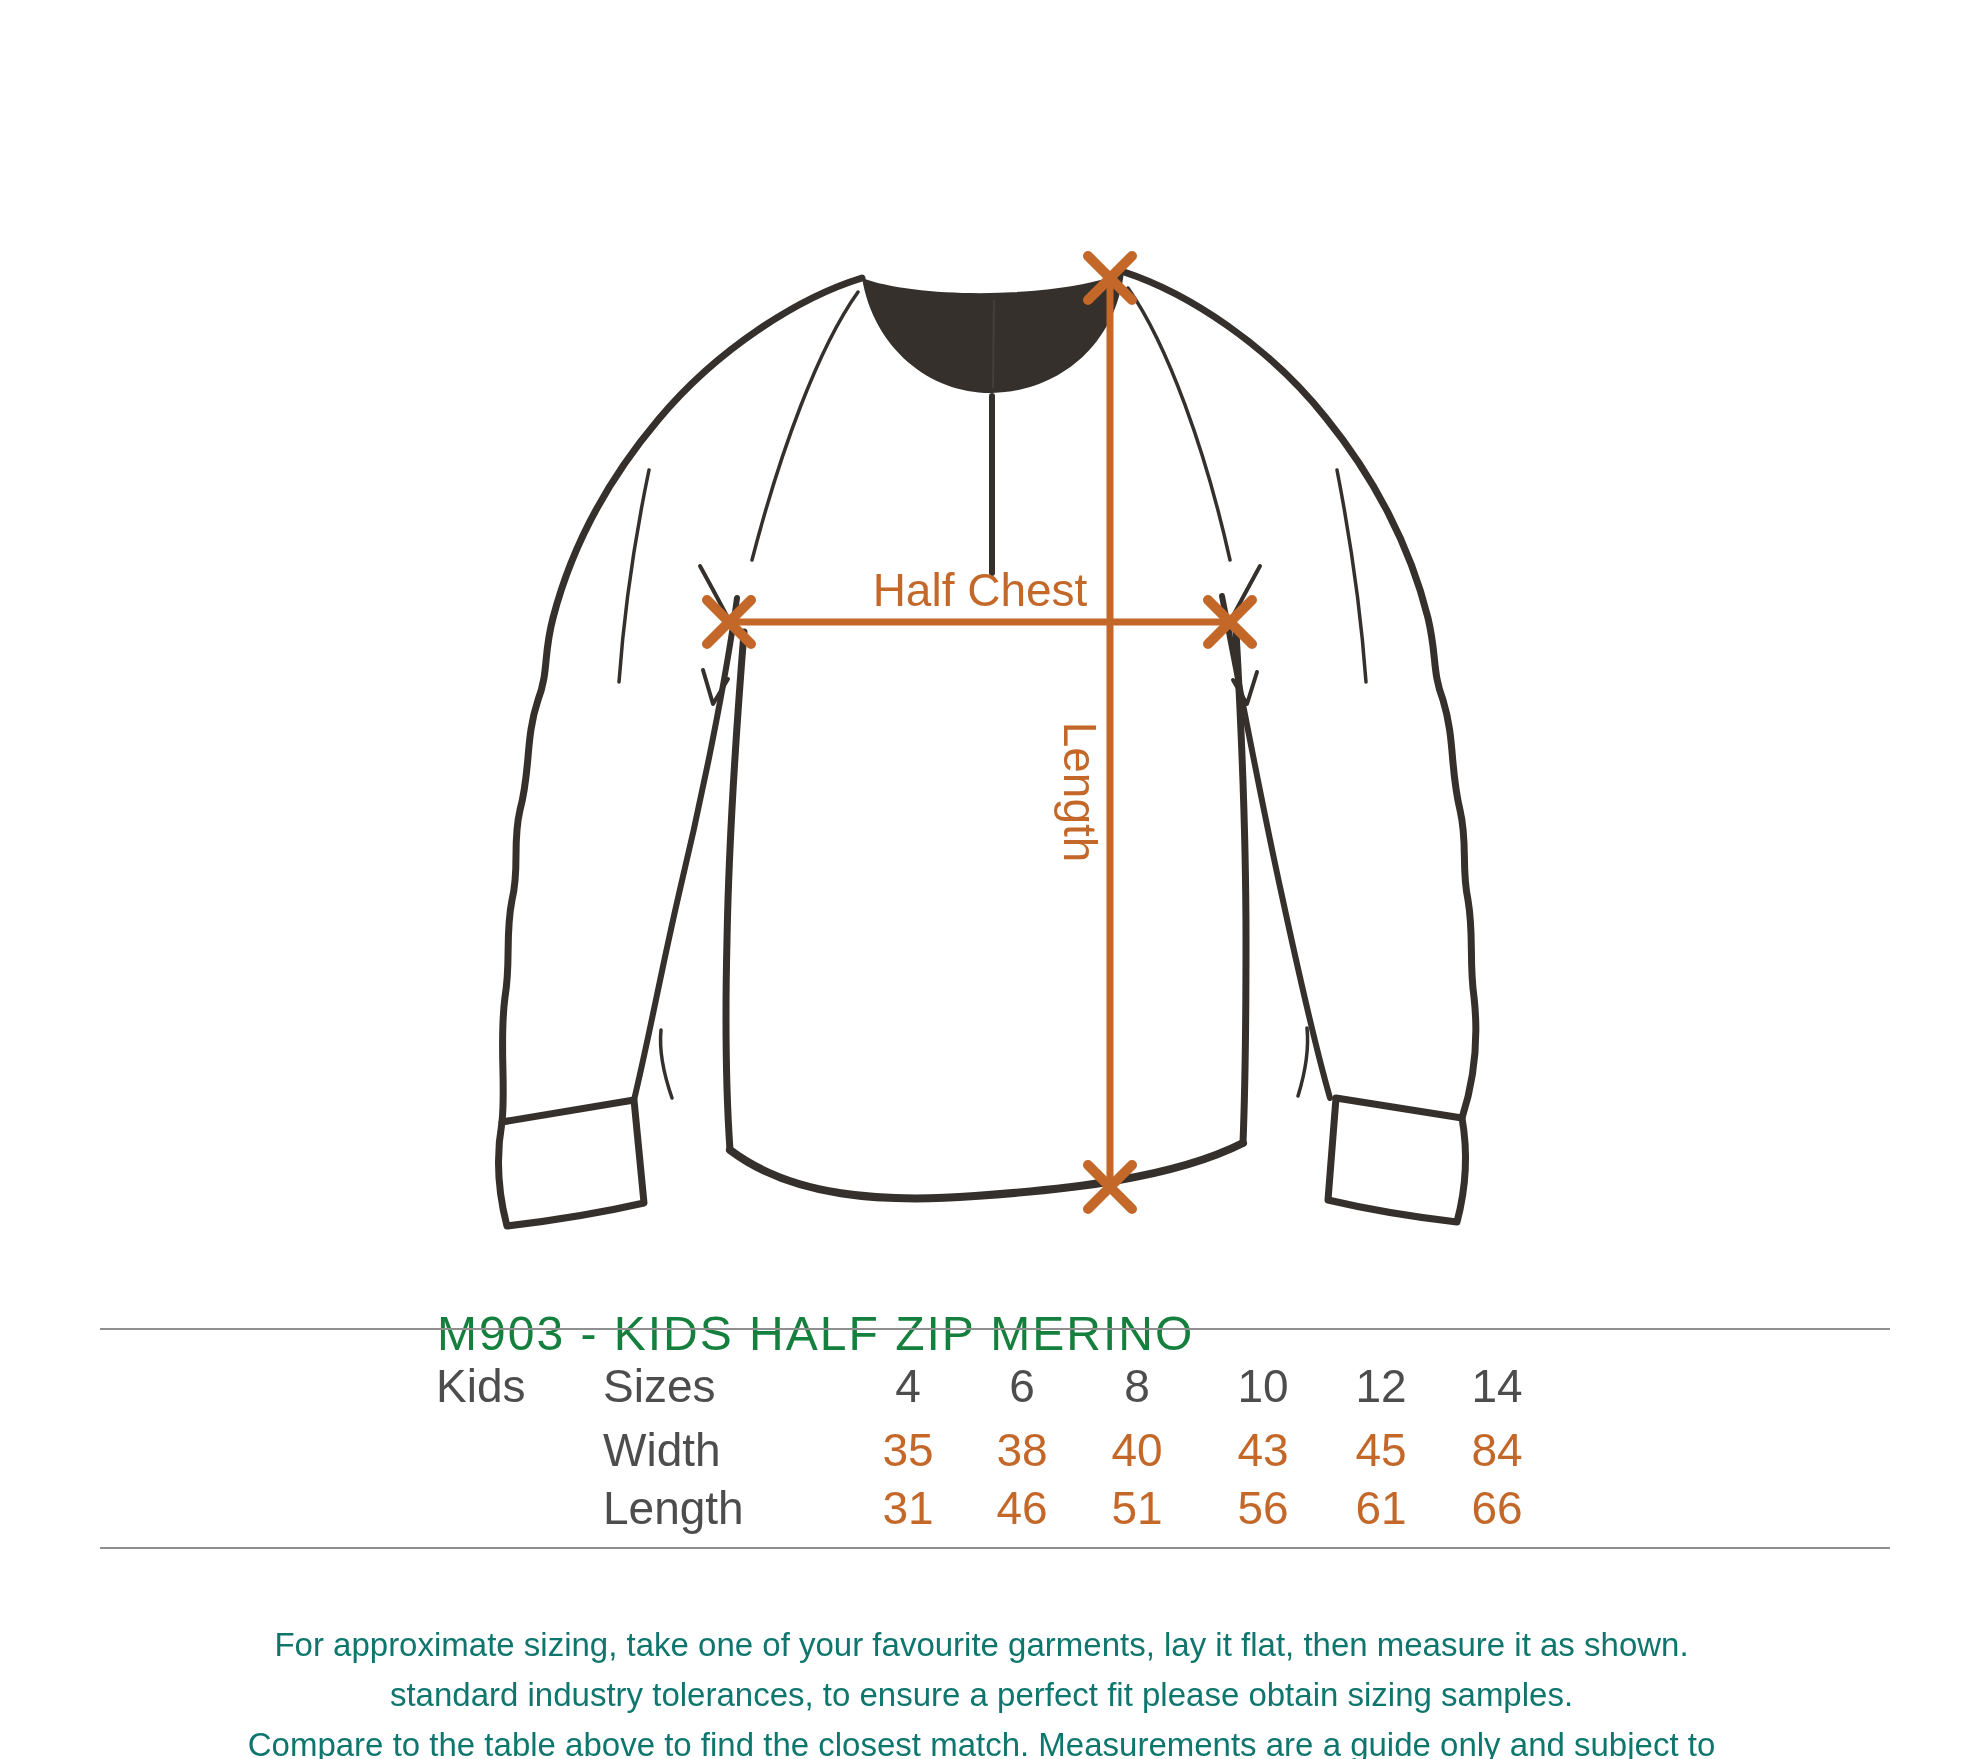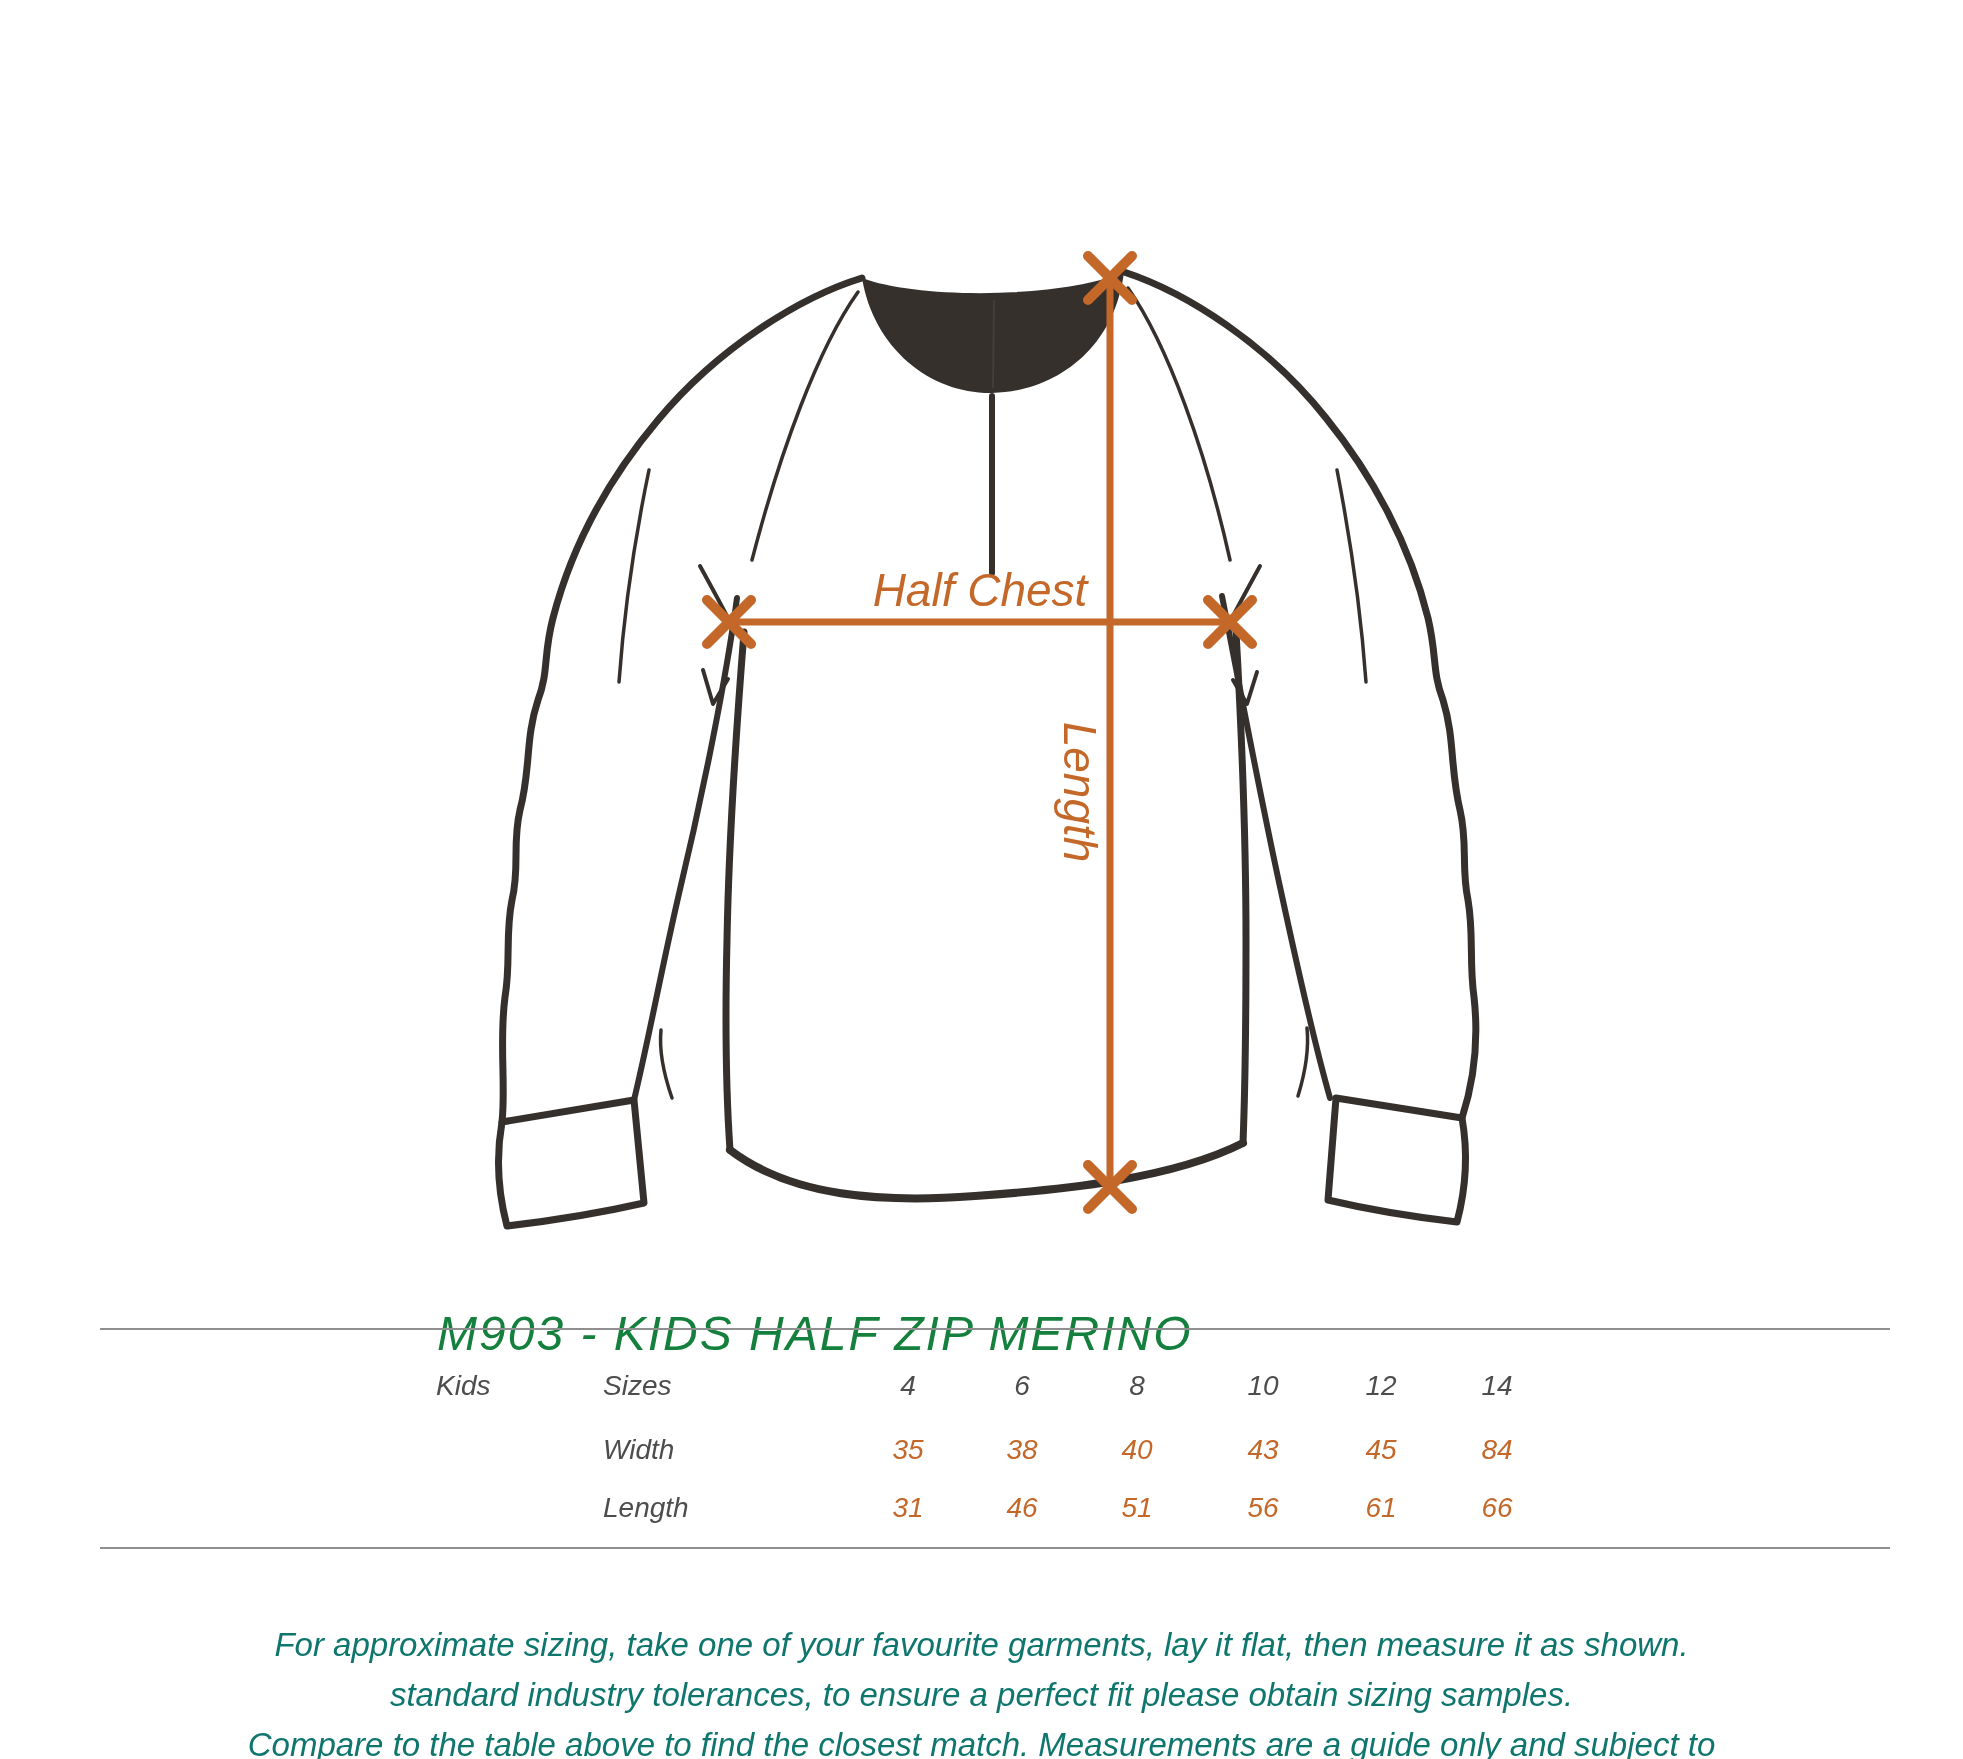--- a/index.html
+++ b/index.html
@@ -9,7 +9,6 @@
     background:#ffffff;
     font-family:"Liberation Sans", sans-serif;
     overflow:hidden;
-    font-style:italic;
   }
   .diagram-svg { position:absolute; left:0; top:0; width:1963px; height:1759px; }
   .product-title {

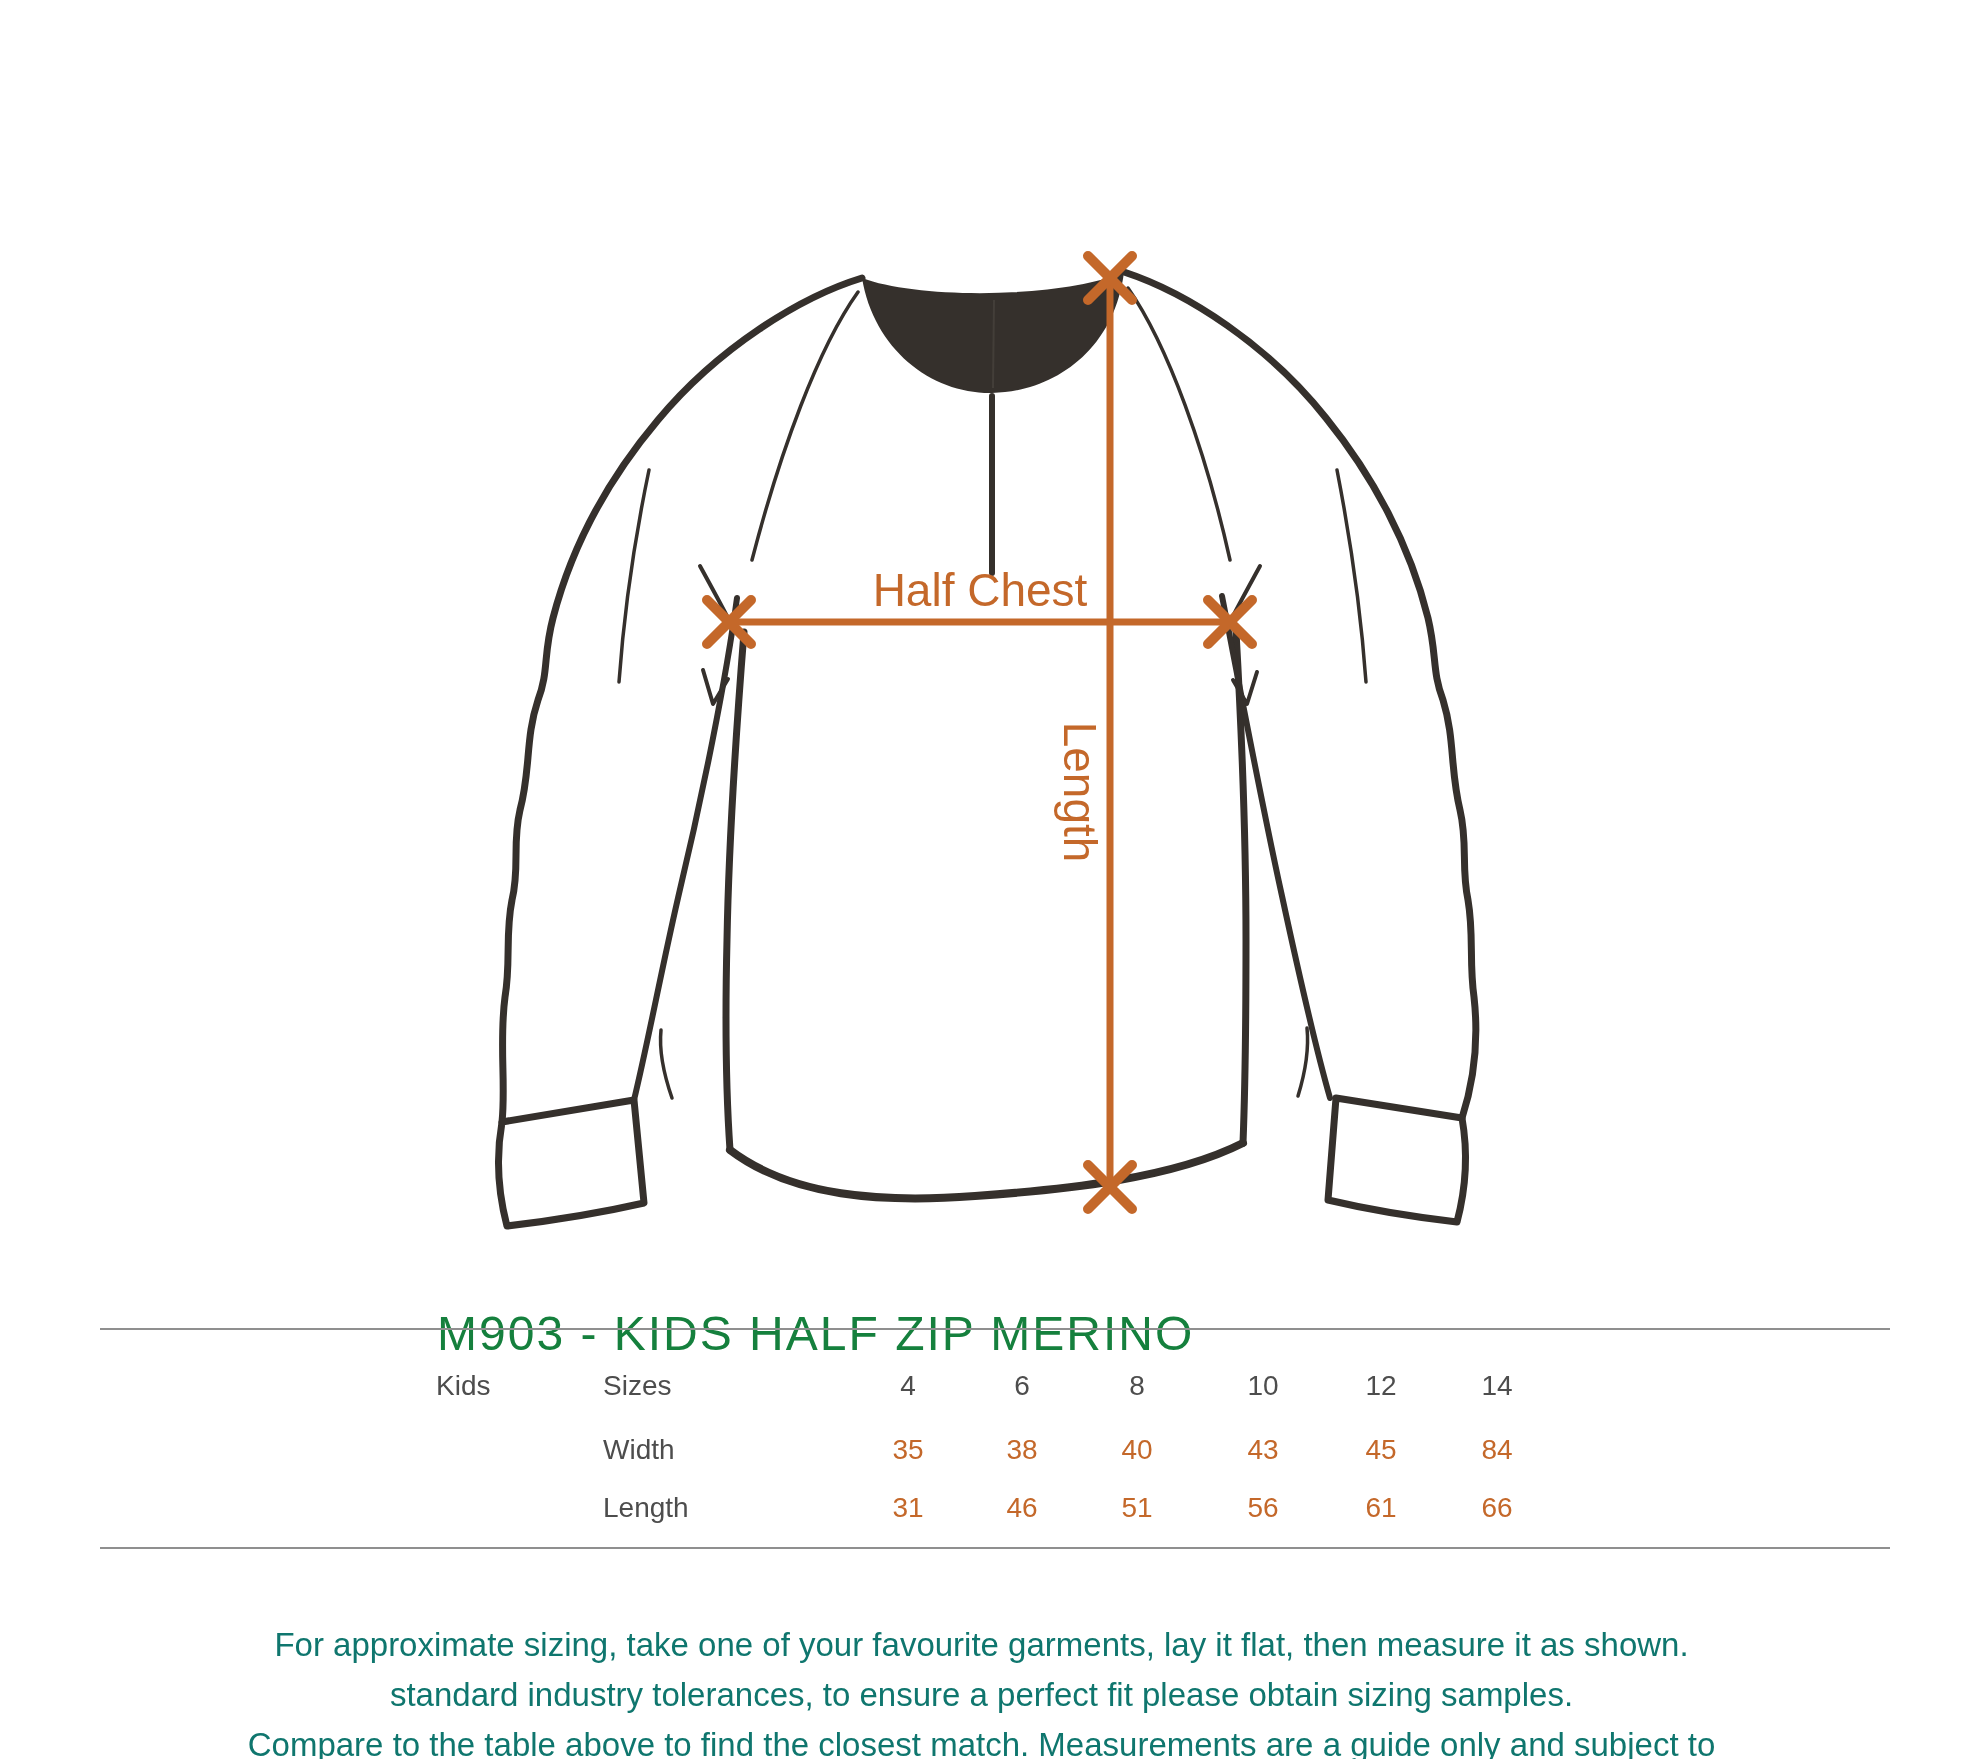--- a/index.html
+++ b/index.html
@@ -18,7 +18,7 @@
   .rule { position:absolute; left:100px; width:1790px; height:2px; background:#8f8f8f; }
   .rule-top { top:1328px; }
   .rule-bottom { top:1547px; }
-  .cell { position:absolute; font-size:28px; color:#4d4d4d; white-space:nowrap; line-height:46px; }
+  .cell { position:absolute; font-size:46px; color:#4d4d4d; white-space:nowrap; line-height:46px; }
   .val { width:124px; text-align:center; }
   .orange { color:#c4682a; }
   

